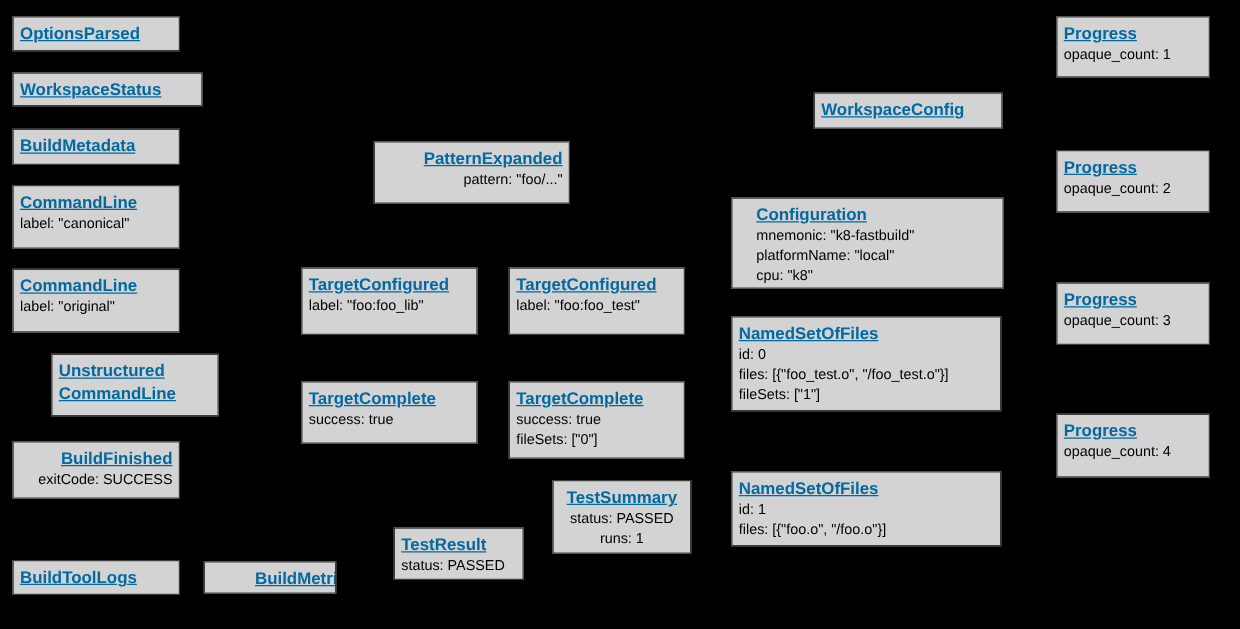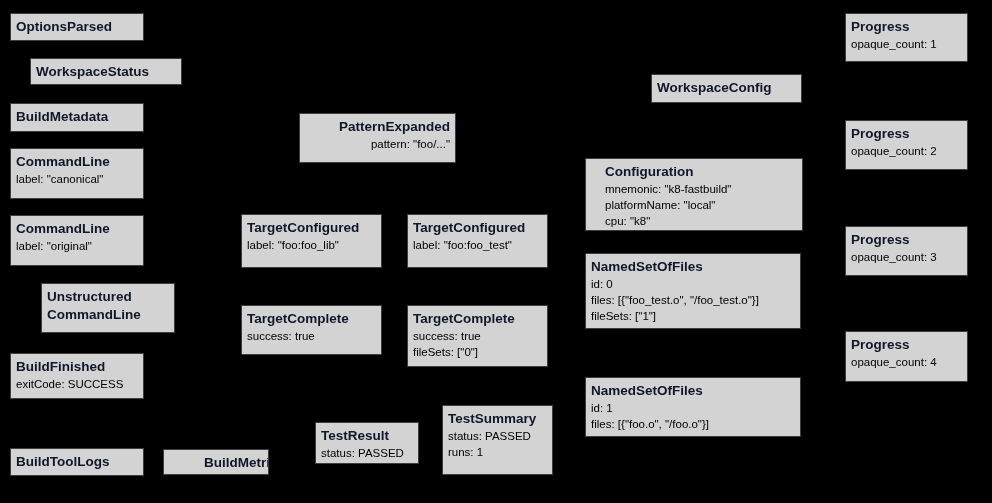--- a/index.html
+++ b/index.html
@@ -27,7 +27,8 @@
   .node-title {
     font-size: 13.5px;
     font-weight: bold;
-    color: #0f172a;
+    color: #0369a1;
+    text-decoration: underline;
     line-height: 18px;
   }
   .node-detail {

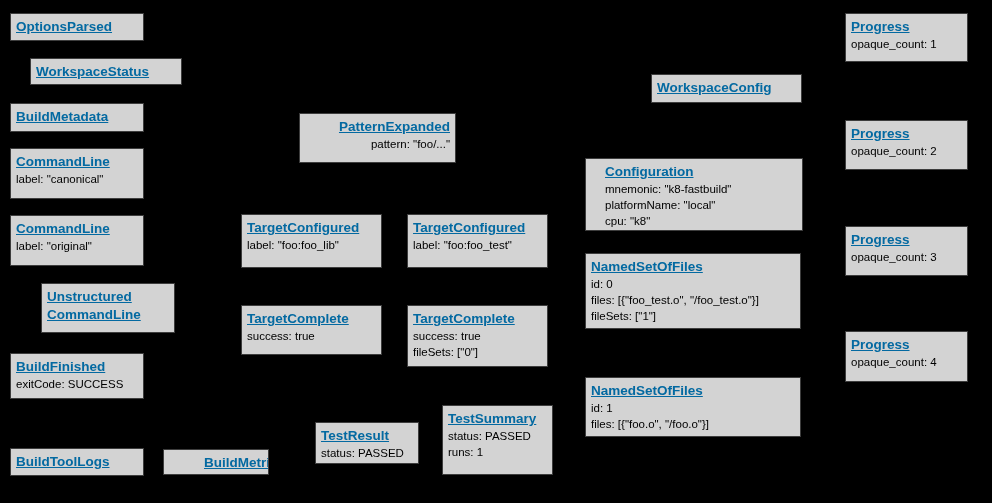--- a/index.html
+++ b/index.html
@@ -45,7 +45,7 @@
     <div class="node" style="left: 10px; top: 13px; width: 134px; height: 28px; background: rgb(211, 211, 211); border-color: rgb(61, 61, 61);">
       <div class="node-title">OptionsParsed</div>
     </div>
-    <div class="node" style="left: 10px; top: 58px; width: 152px; height: 27px; background: rgb(211, 211, 211); border-color: rgb(61, 61, 61); margin-left: 20px;">
+    <div class="node" style="left: 10px; top: 58px; width: 152px; height: 27px; background: rgb(211, 211, 211); border-color: rgb(61, 61, 61);">
       <div class="node-title">WorkspaceStatus</div>
     </div>
     <div class="node" style="left: 10px; top: 103px; width: 134px; height: 29px; background: rgb(211, 211, 211); border-color: rgb(61, 61, 61);">

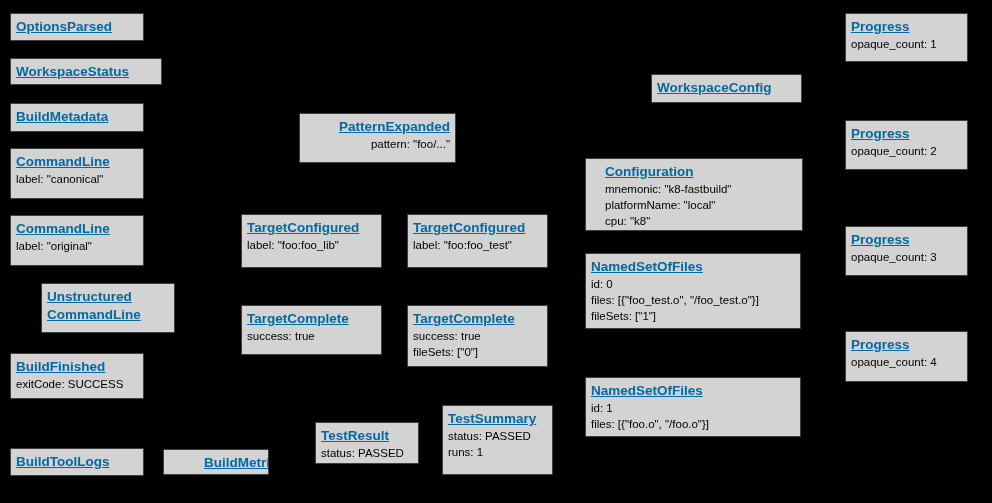--- a/index.html
+++ b/index.html
@@ -63,7 +63,7 @@
       <div class="node-title">Unstructured</div>
       <div class="node-title">CommandLine</div>
     </div>
-    <div class="node" style="left: 10px; top: 353px; width: 134px; height: 46px; background: rgb(211, 211, 211); border-color: rgb(61, 61, 61);">
+    <div class="node" style="left: 10px; top: 353px; width: 134px; height: 46px; background: rgb(211, 211, 211); border-color: rgb(61, 61, 61); text-align: right;">
       <div class="node-title">BuildFinished</div>
       <div class="node-detail">exitCode: SUCCESS</div>
     </div>

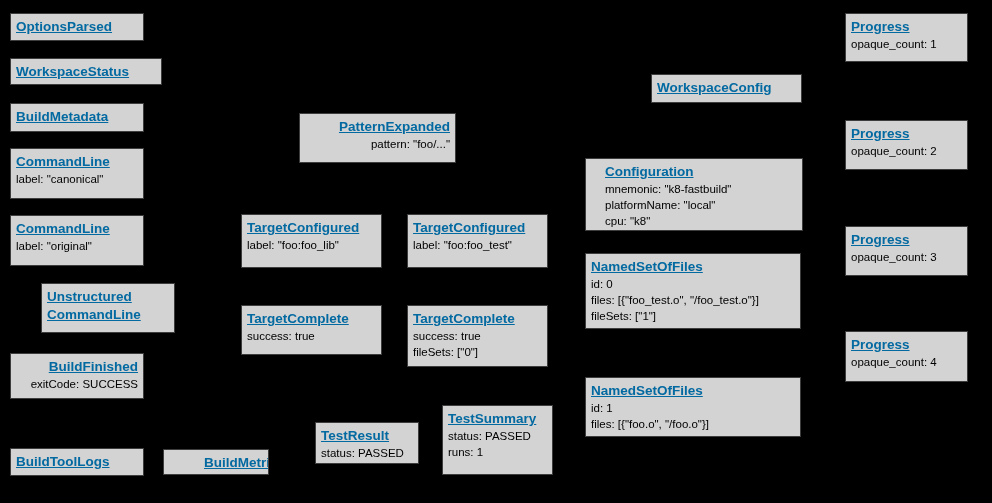--- a/index.html
+++ b/index.html
@@ -98,7 +98,7 @@
       <div class="node-title">TestResult</div>
       <div class="node-detail">status: PASSED</div>
     </div>
-    <div class="node" style="left: 442px; top: 405px; width: 111px; height: 70px; background: rgb(211, 211, 211); border-color: rgb(61, 61, 61);">
+    <div class="node" style="left: 442px; top: 384px; width: 111px; height: 59px; background: rgb(211, 211, 211); border-color: rgb(61, 61, 61); text-align: center;">
       <div class="node-title">TestSummary</div>
       <div class="node-detail">status: PASSED</div>
       <div class="node-detail">runs: 1</div>

